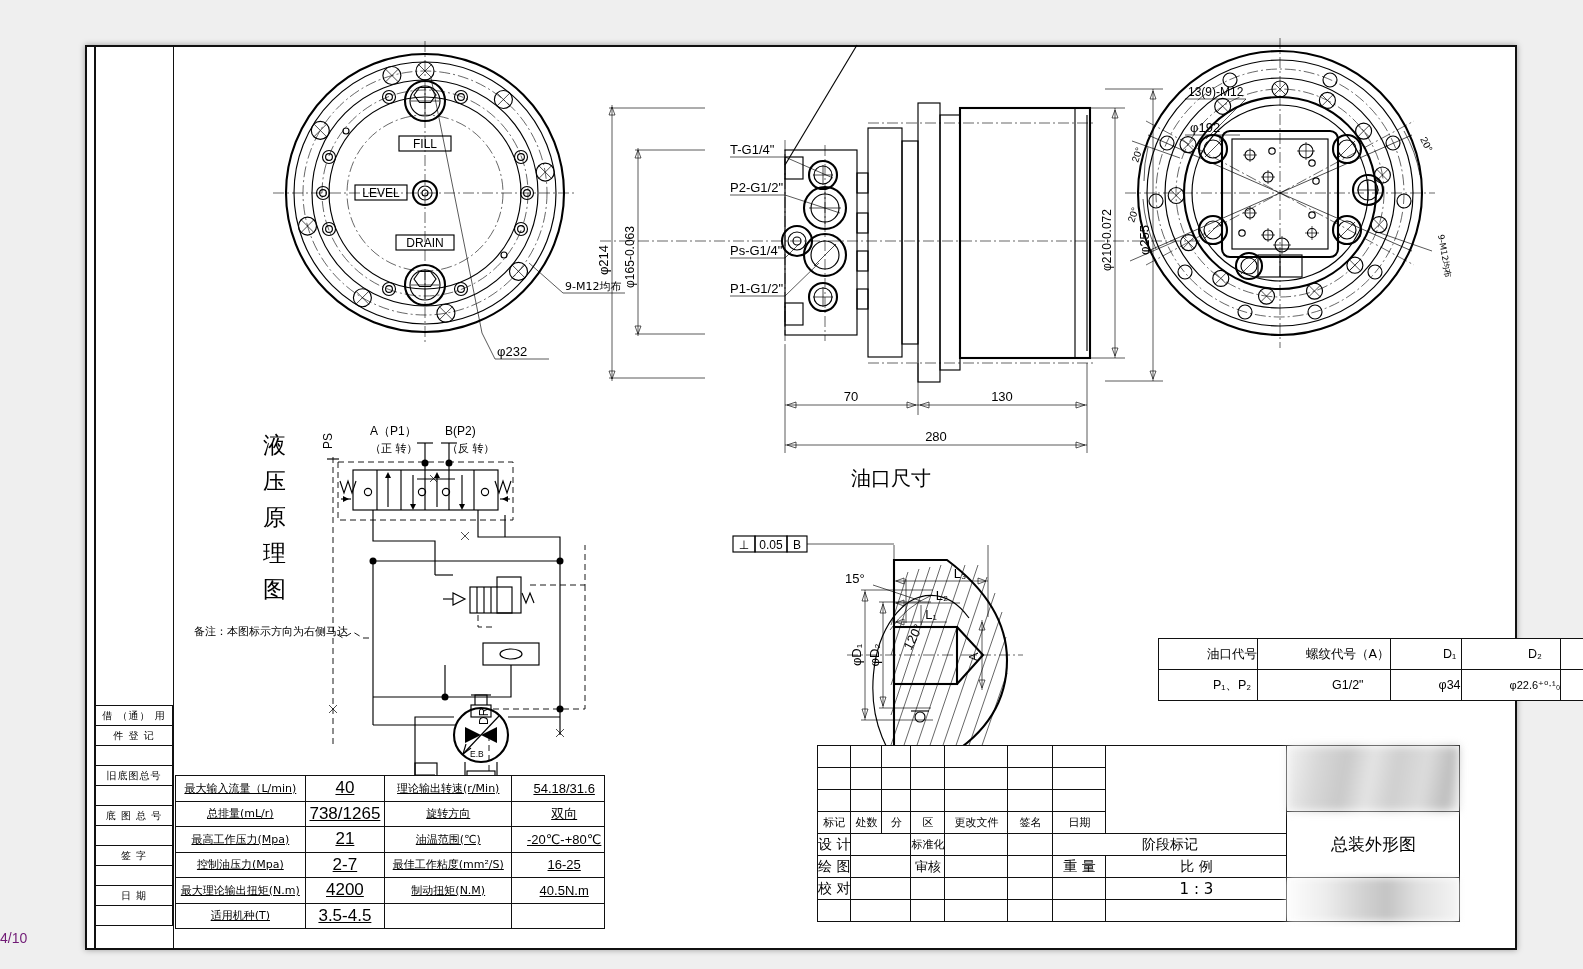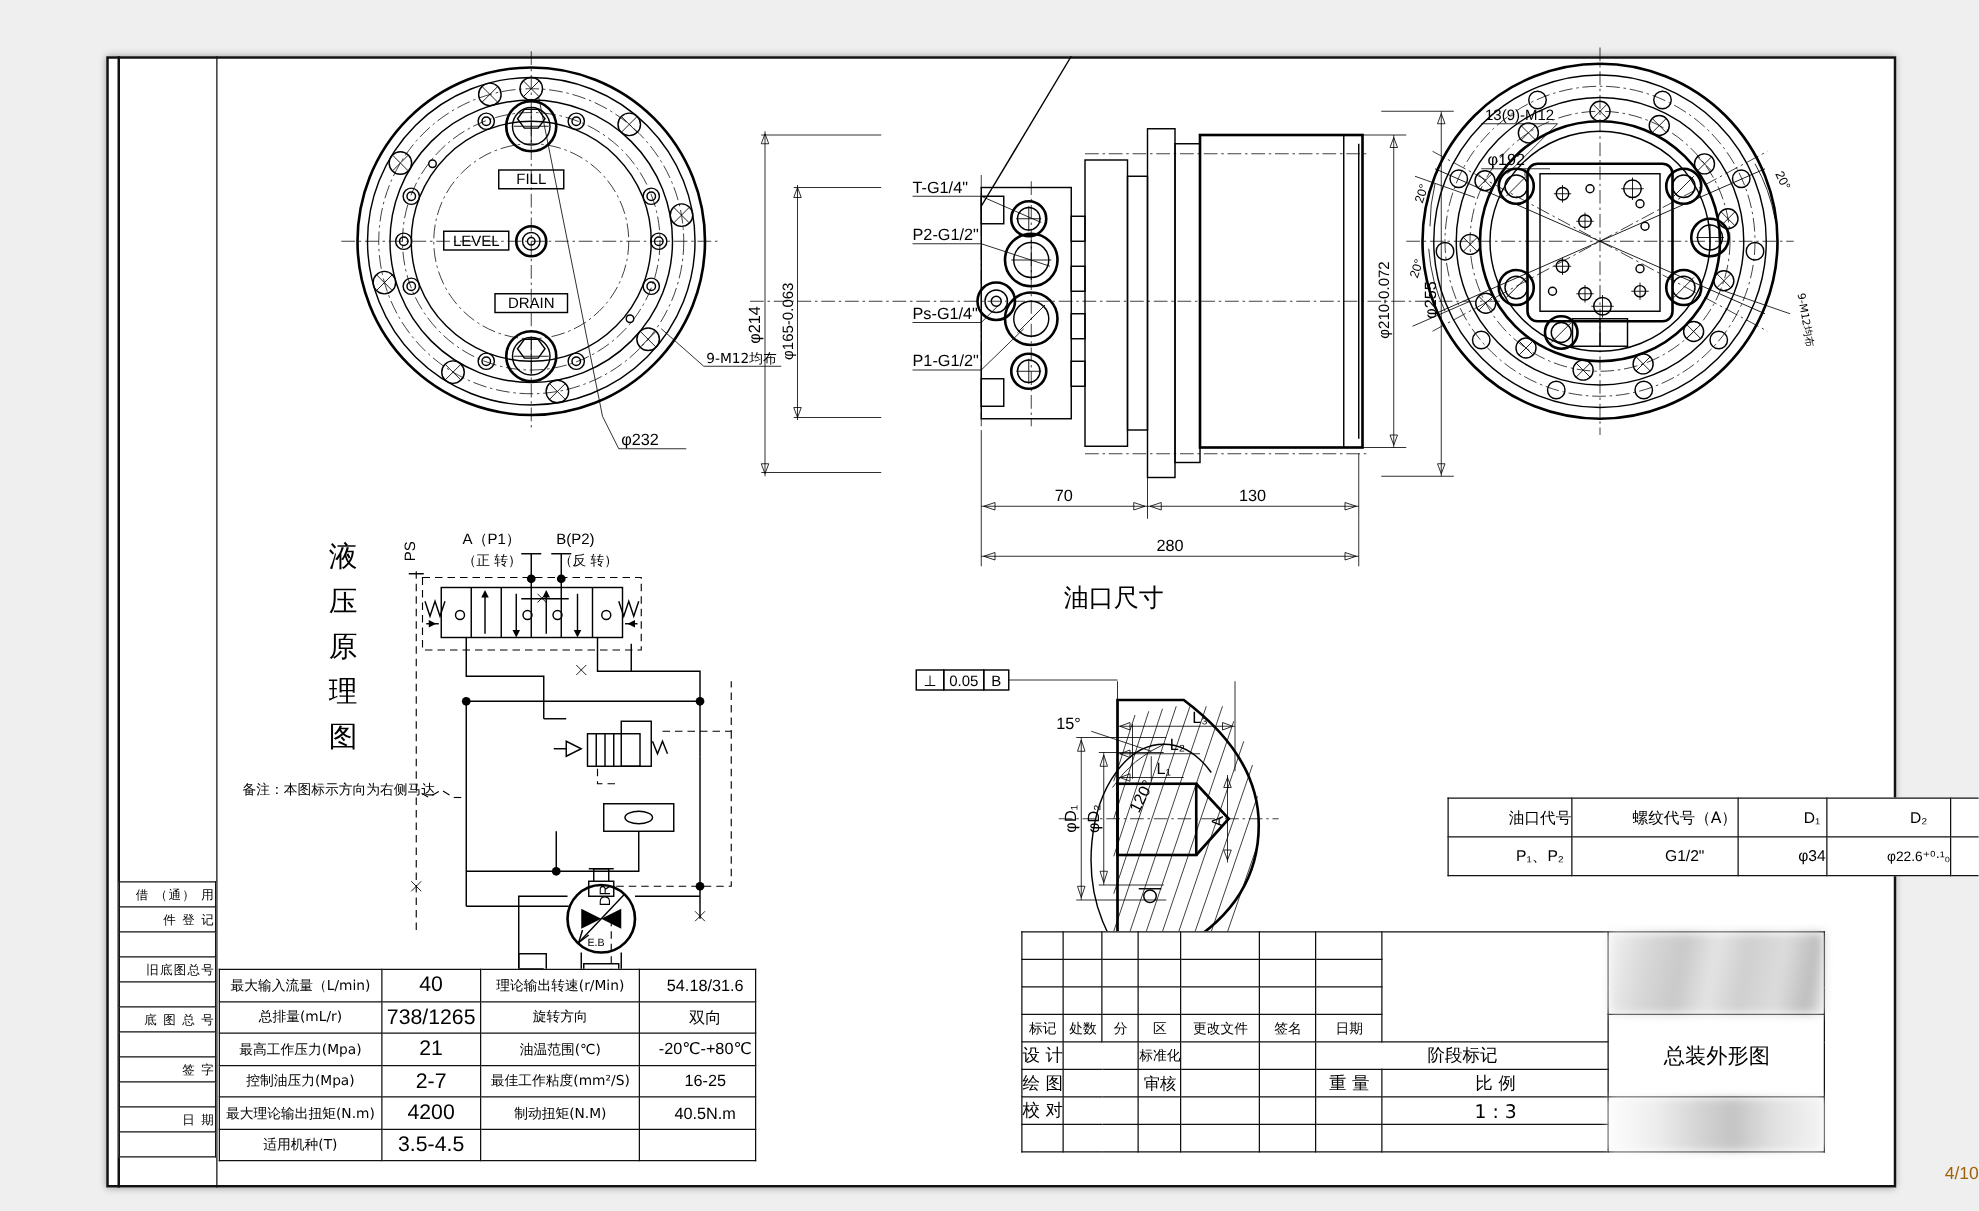--- a/index.html
+++ b/index.html
@@ -40,7 +40,7 @@
   
   #lmar{left:10px;top:660px;width:78px;}
   #lmar td{height:19px;font-size:10px;font-family:"DejaVu Sans",sans-serif;
-    letter-spacing:1px;text-align:right;}
+    letter-spacing:1px;}
   
   #ports{left:1073px;top:593px;}
   #ports td{height:30px;padding-left:48px;}

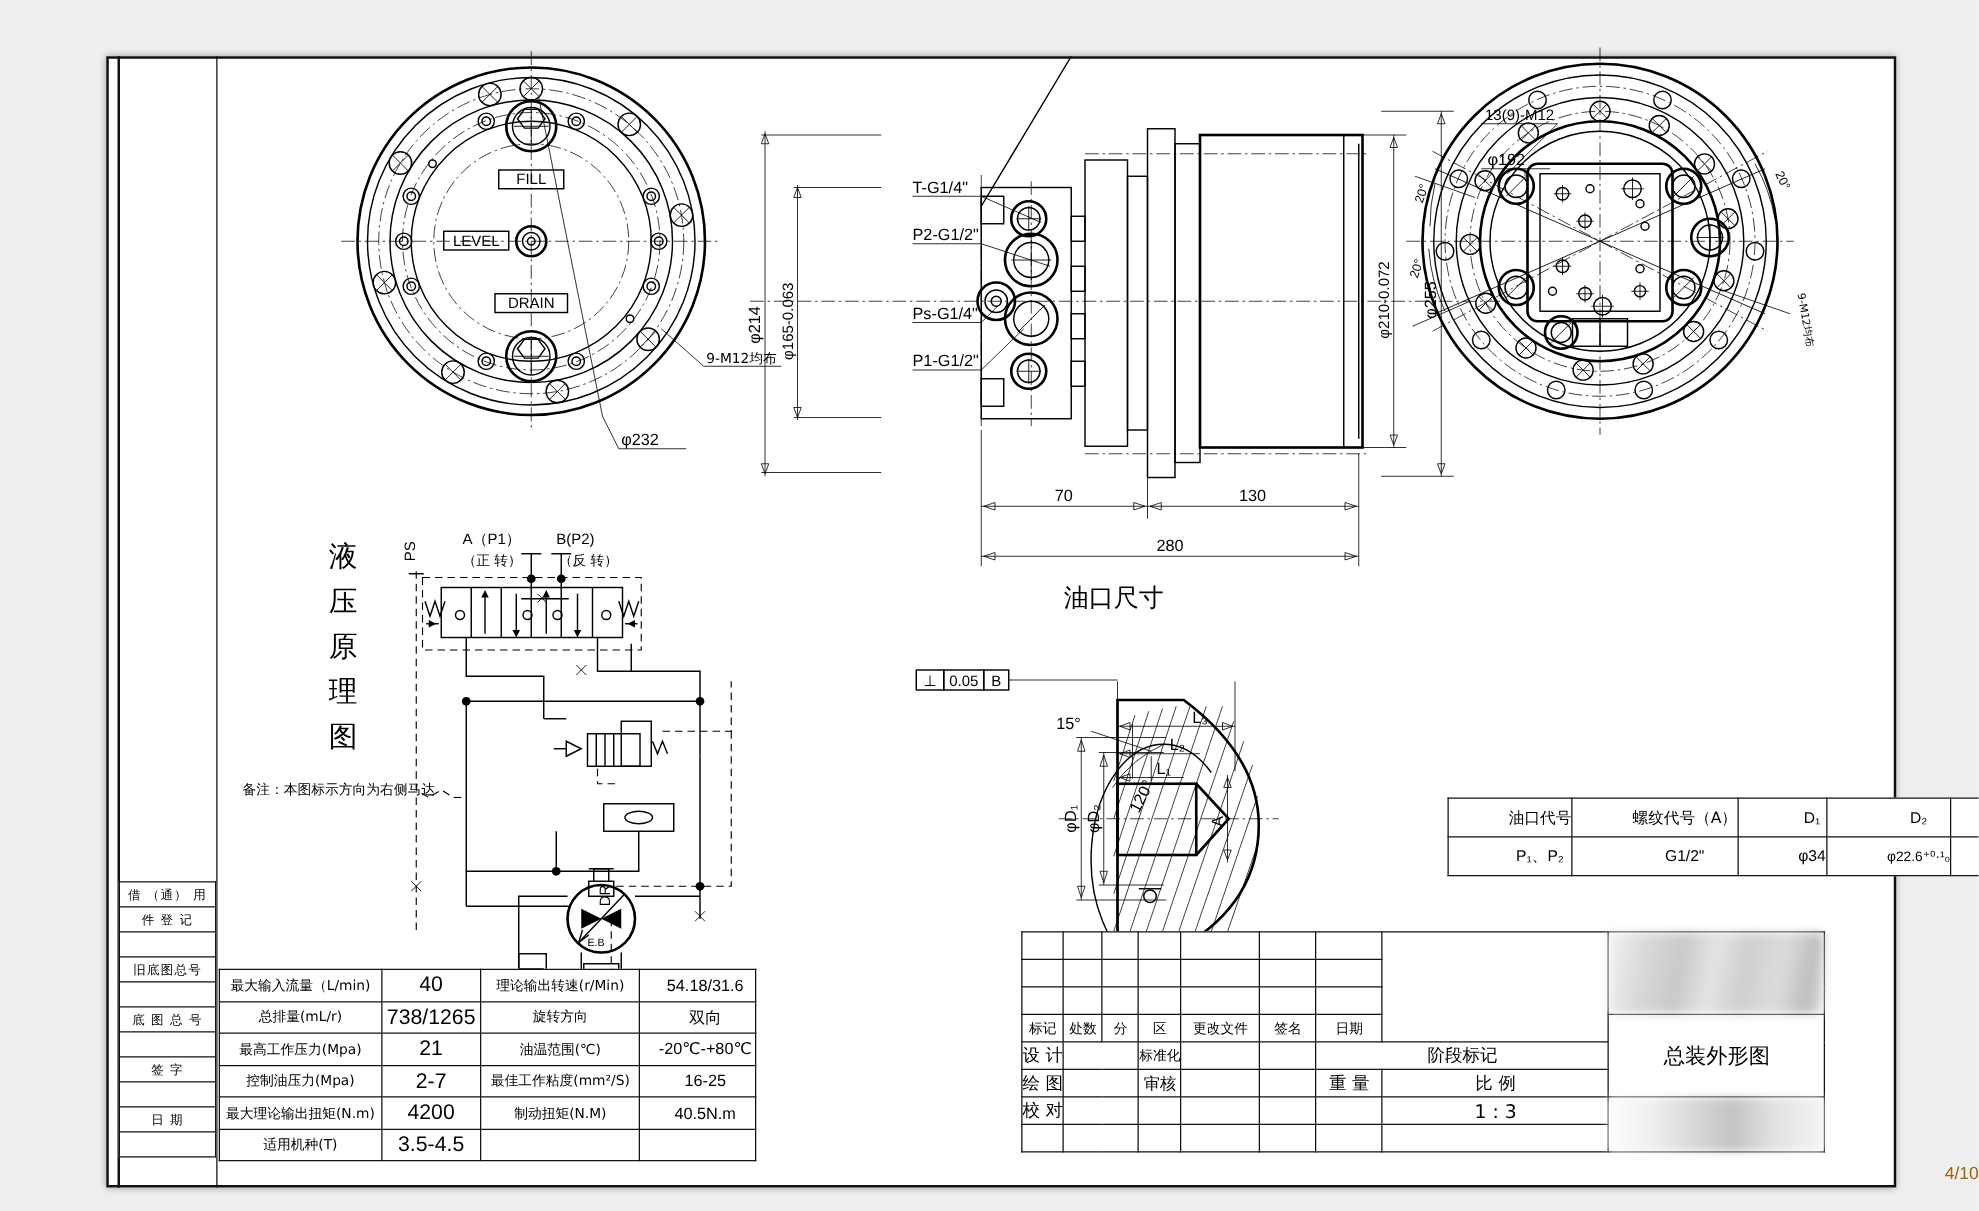--- a/index.html
+++ b/index.html
@@ -31,7 +31,7 @@
     font-size:12.5px;color:#000;padding:0;white-space:nowrap;}
   .cnf{font-family:"DejaVu Sans",sans-serif;font-size:11.5px;}
   
-  #spec{left:90px;top:730px;width:430px;}
+  #spec{left:90px;top:730px;width:430px;text-decoration:underline;}
   #spec td{height:24.5px;}
   #spec td.k{width:133px;font-size:11px;font-family:"DejaVu Sans",sans-serif;}
   #spec td.v{width:82px;font-size:17px;}

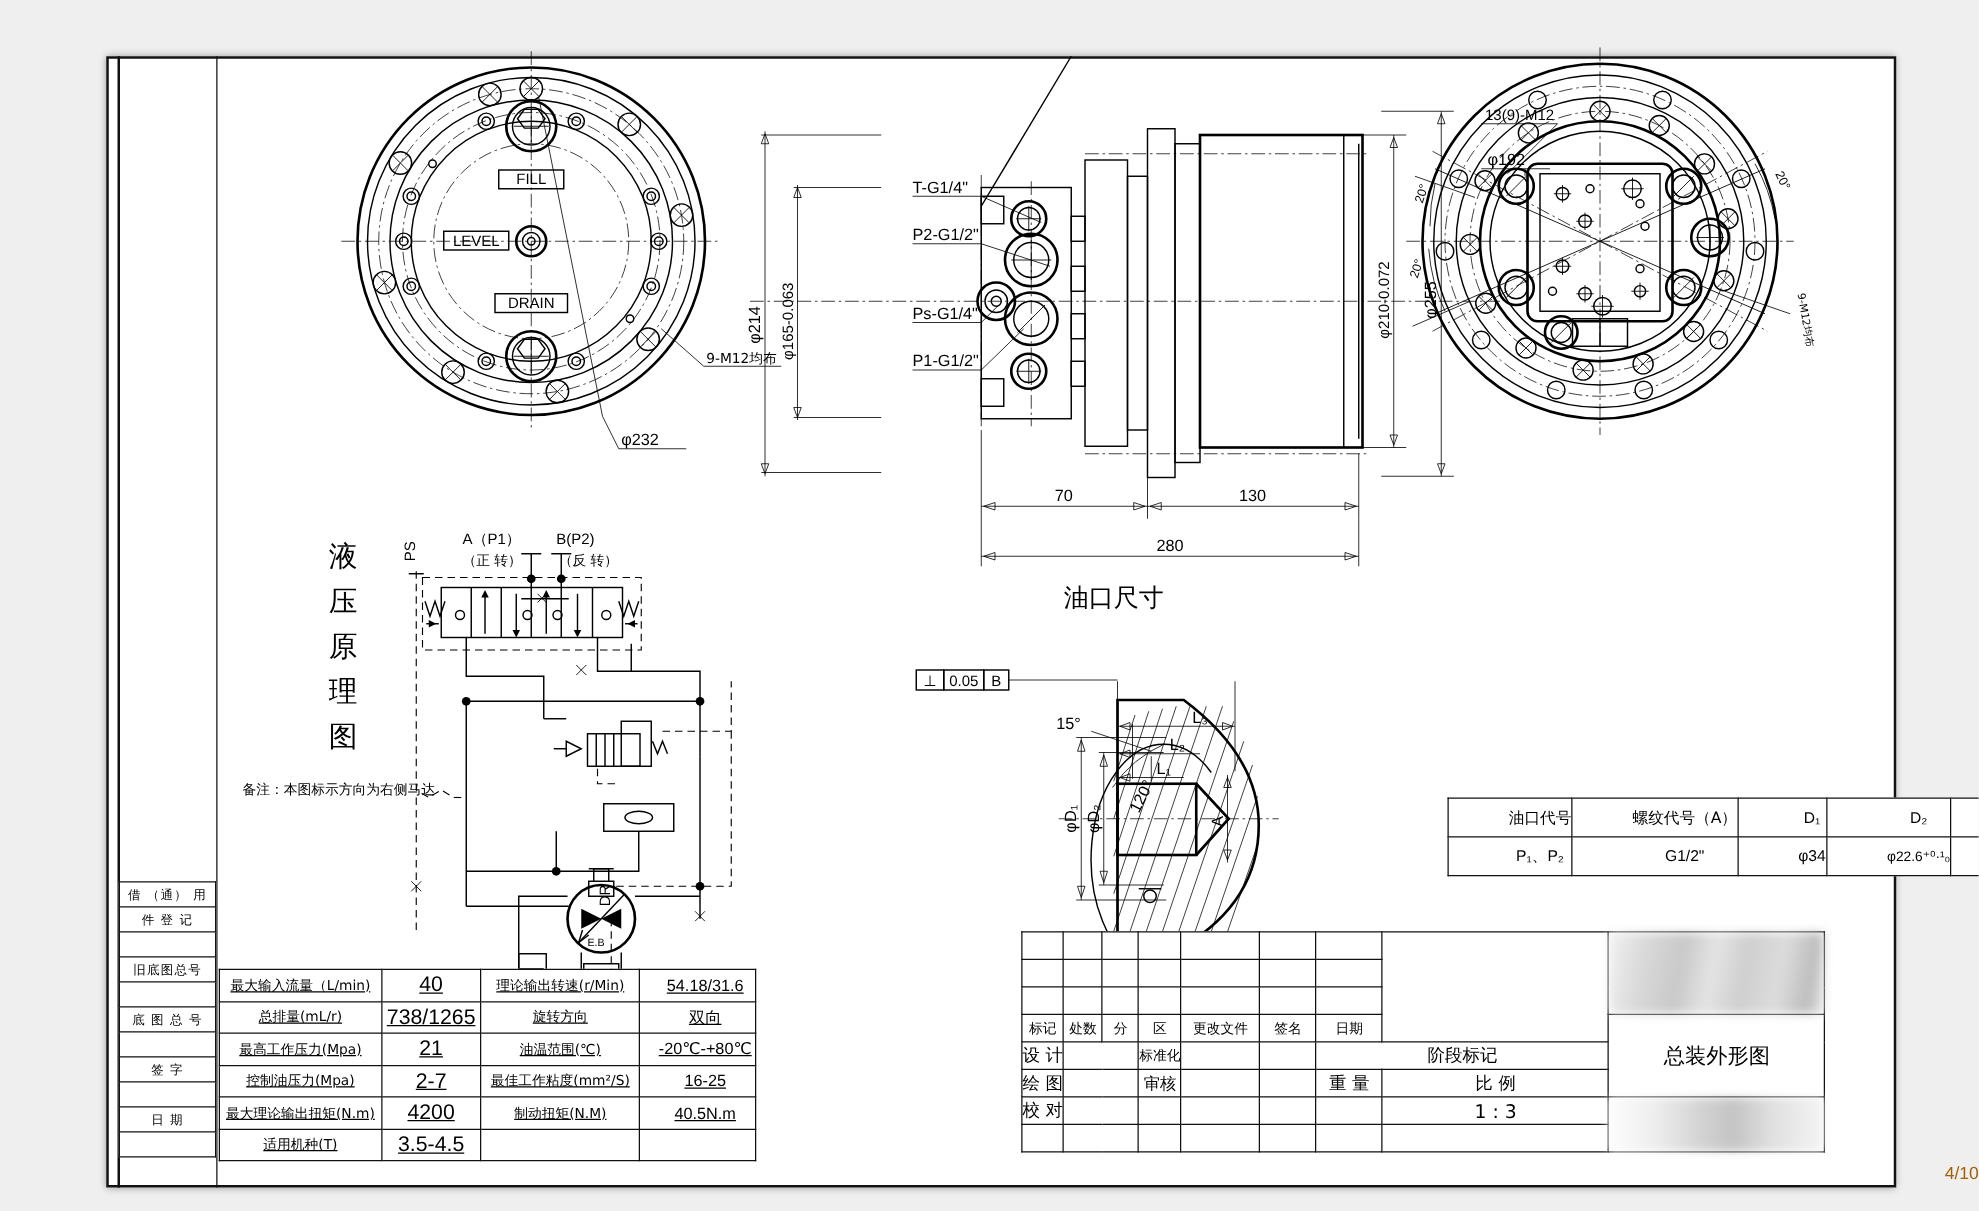--- a/index.html
+++ b/index.html
@@ -52,8 +52,8 @@
      filter:blur(4px);}
   .blurB{background:linear-gradient(90deg,#fdfdfd 0%,#ededed 22%,#d2d2d2 44%,
      #c4c4c4 58%,#e0e0e0 76%,#f4f4f4 100%);filter:blur(3.5px);}
-  #pageno{position:absolute;left:0;right:0;top:930px;text-align:right;
-    font-size:14px;color:#a16207;}
+  #pageno{position:absolute;left:0;right:0;top:930px;text-align:left;
+    font-size:14px;color:#701a75;}
 </style>
 </head>
 <body>

